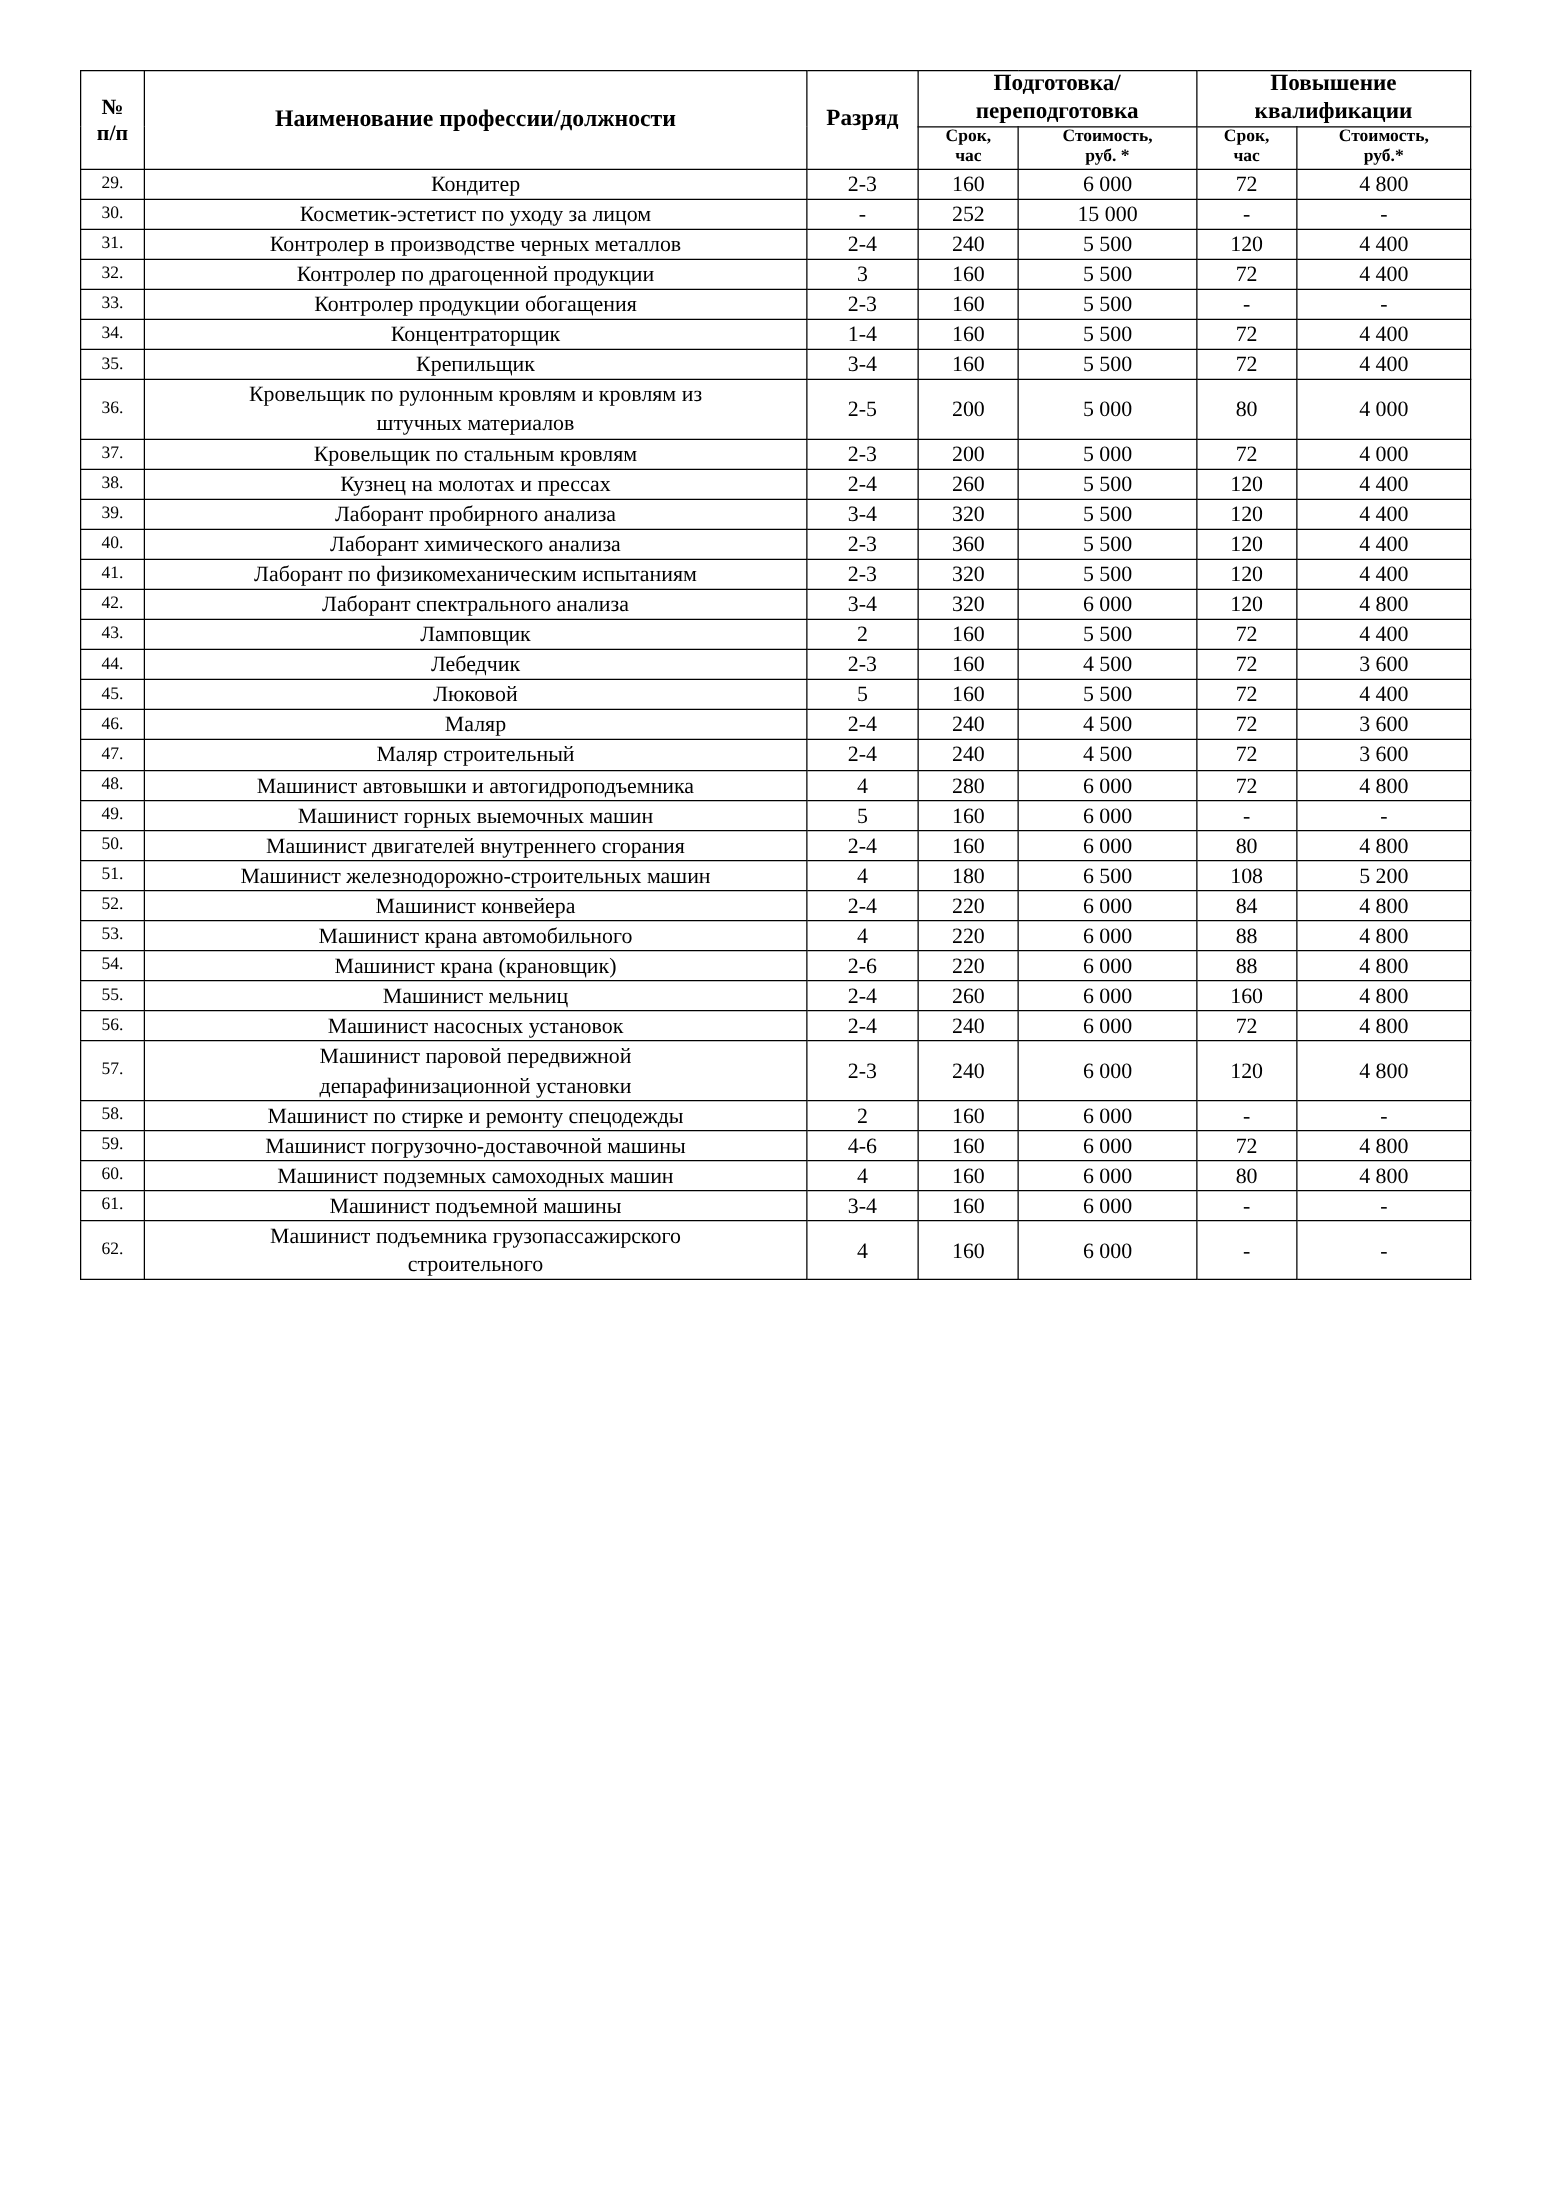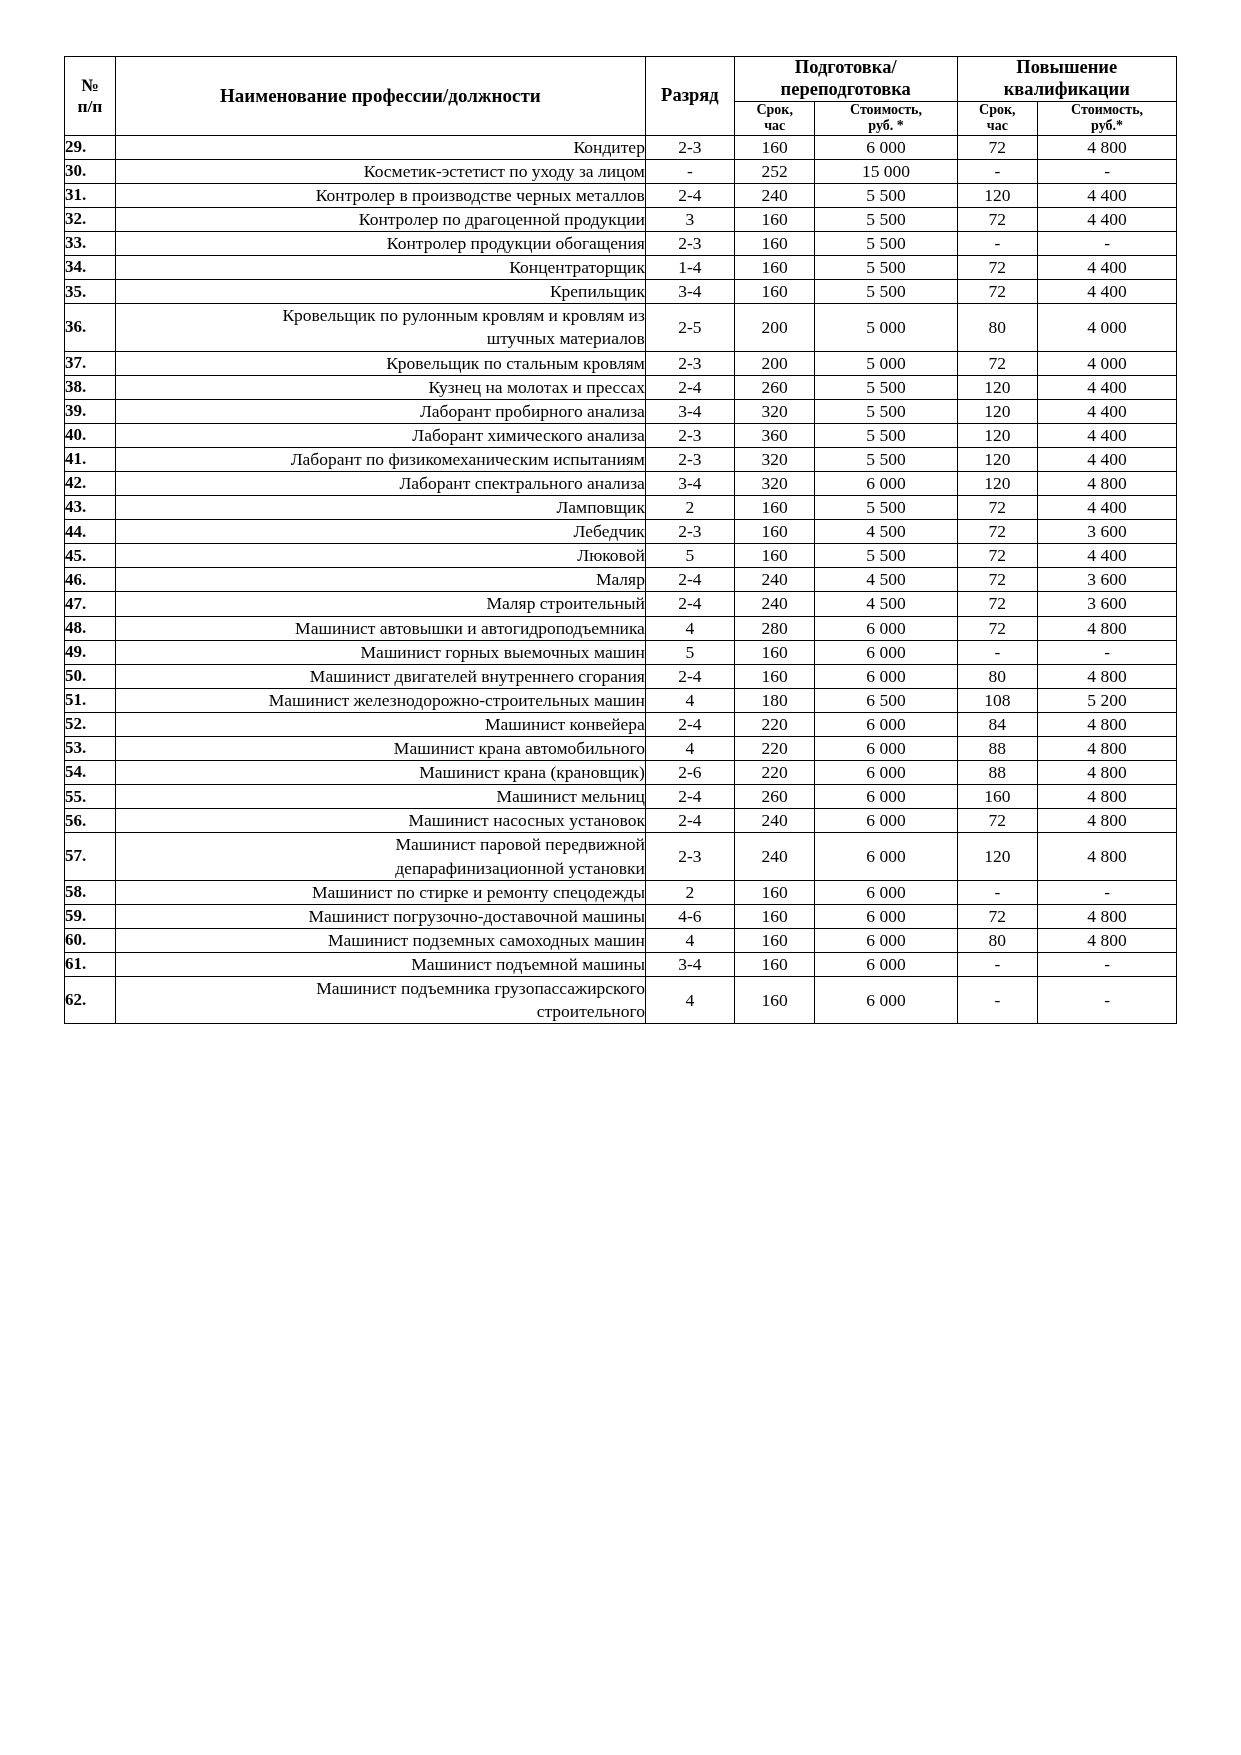--- a/index.html
+++ b/index.html
@@ -58,9 +58,9 @@
     line-height: 1.32;
   }
   td.cell-num {
+    text-align: center;
     padding: 7px 2px;
-    font-size: 17px;
-    font-weight: bold;
+    font-size: 14px;
   }
   td.cell-name {
     text-align: right;

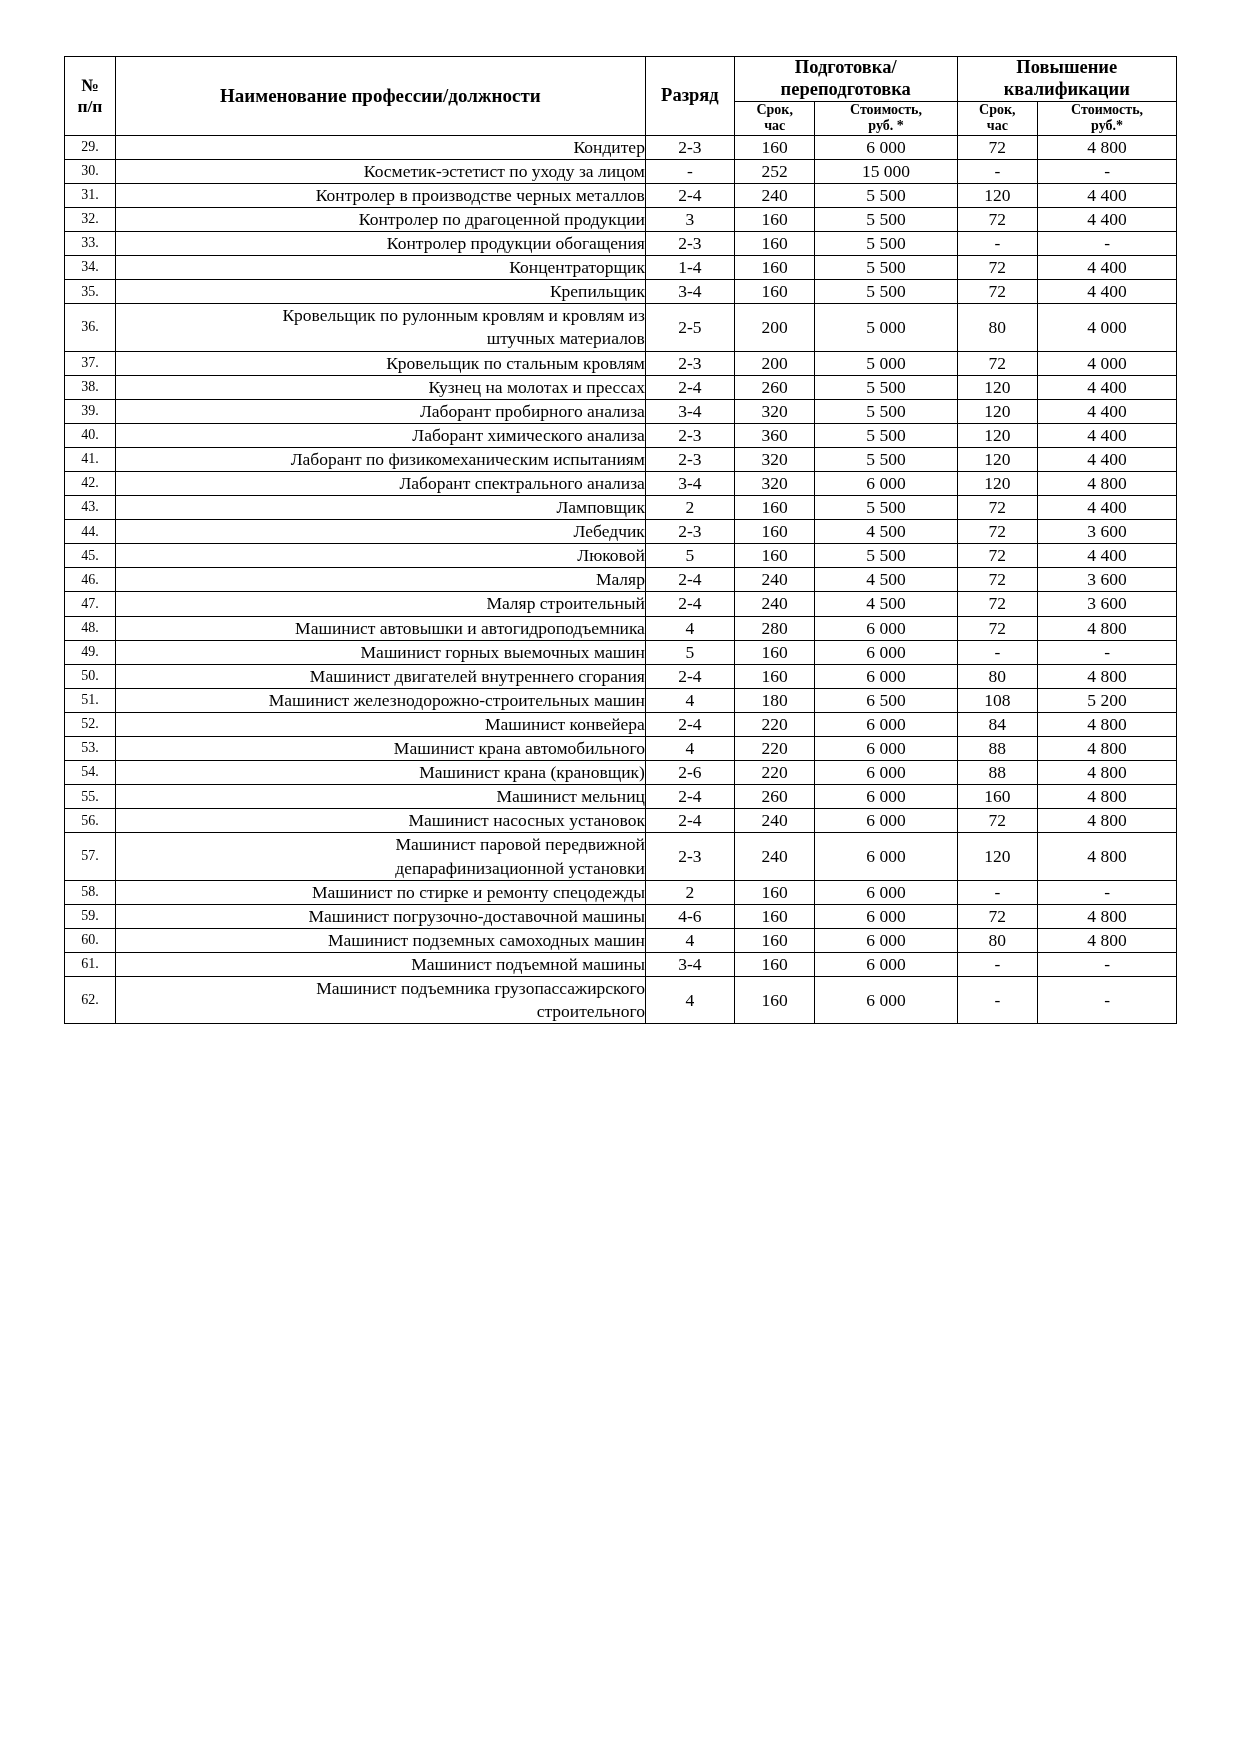--- a/index.html
+++ b/index.html
@@ -63,7 +63,7 @@
     font-size: 14px;
   }
   td.cell-name {
-    text-align: right;
+    text-align: center;
     padding: 7px 4px 7px 12px;
     font-size: 17.5px;
     margin-left: 34px;

